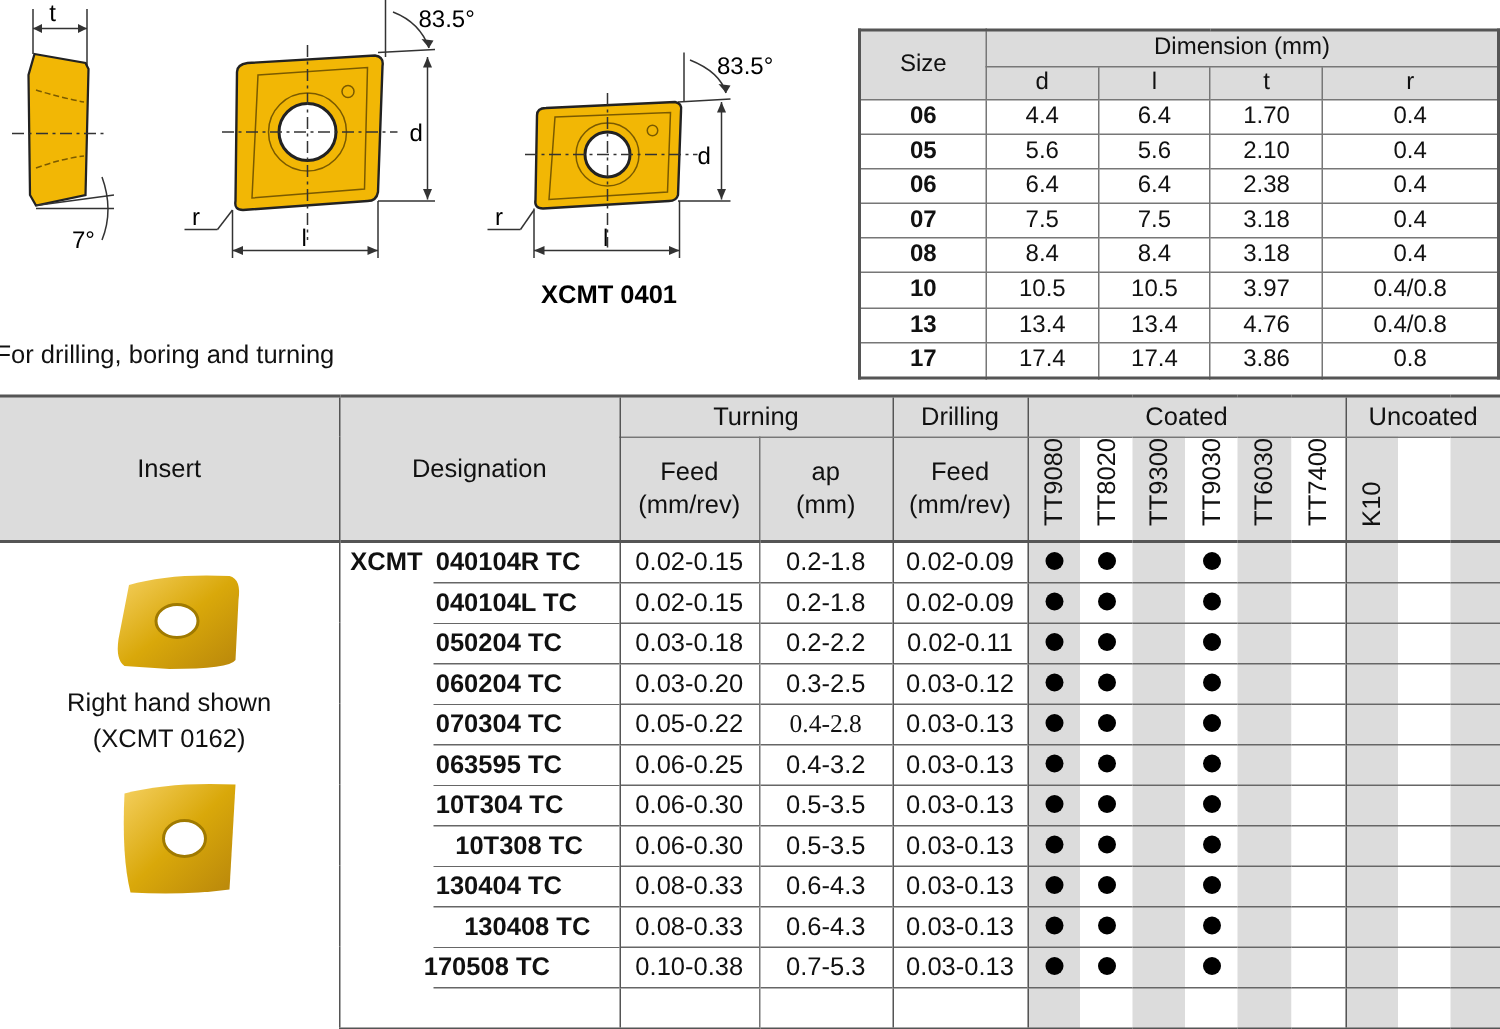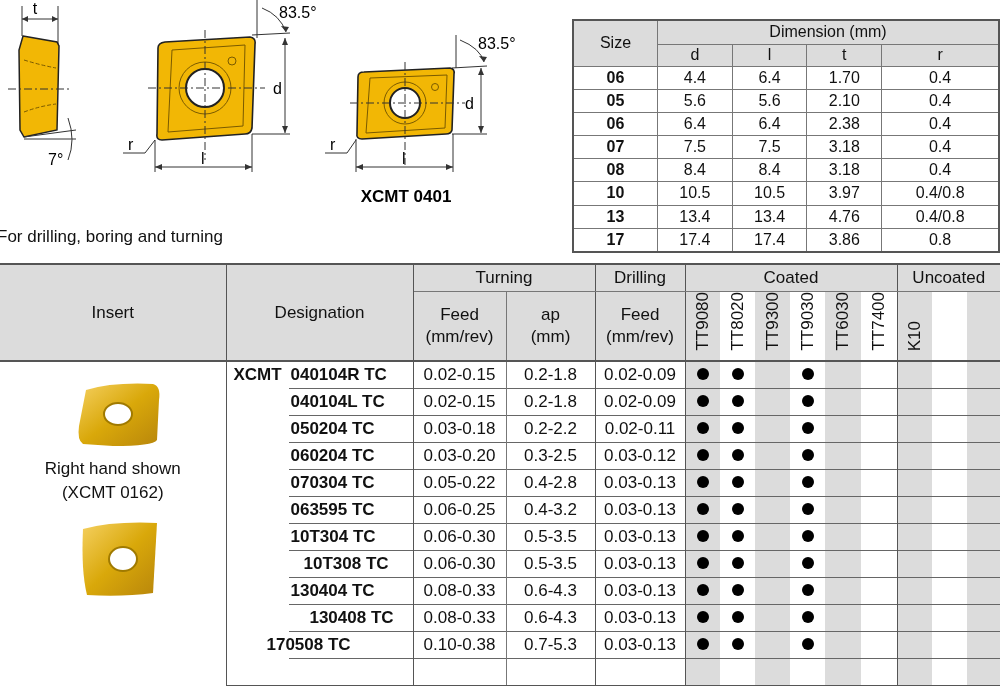--- a/index.html
+++ b/index.html
@@ -317,7 +317,7 @@
       <tr style="height: 27px;">
         <td style="border-top: 0px; border-left: 0px; border-right: 1px solid rgb(85, 85, 85); text-align: left; position: relative; background-image: linear-gradient(rgb(102, 102, 102), rgb(102, 102, 102)); background-size: calc(100% - 62px) 1px; background-position: 62px 0px; background-repeat: no-repeat;"><span class="bold" style="margin-left: 64px;">070304 TC</span></td>
         <td style="border-top: 1px solid rgb(102, 102, 102); border-right: 1px solid rgb(119, 119, 119);">0.05-0.22</td>
-        <td style="border-top: 1px solid rgb(102, 102, 102); border-right: 1px solid rgb(85, 85, 85);">0.4-2.8</td>
+        <td style="border-top: 1px solid rgb(102, 102, 102); border-right: 1px solid rgb(85, 85, 85); font-family: Liberation Serif, serif;">0.4-2.8</td>
         <td style="border-top: 1px solid rgb(102, 102, 102); border-right: 1px solid rgb(85, 85, 85);">0.03-0.13</td>
         <td class="g" style="border-top: 1px solid rgb(102, 102, 102);"><span class="dot"></span></td>
         <td class="w" style="border-top: 1px solid rgb(102, 102, 102);"><span class="dot"></span></td>

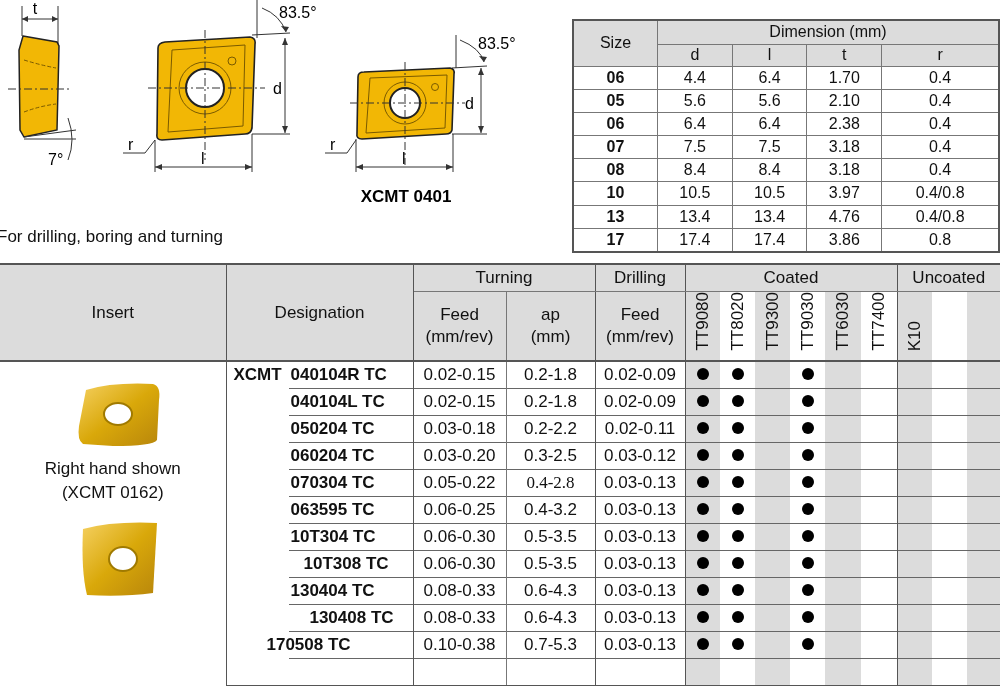--- a/index.html
+++ b/index.html
@@ -405,7 +405,7 @@
         <td class="g" style="border-top: 1px solid rgb(102, 102, 102);"></td>
       </tr>
       <tr style="height: 27px;">
-        <td style="border-top: 0px; border-left: 0px; border-right: 1px solid rgb(85, 85, 85); text-align: left; position: relative; background-image: linear-gradient(rgb(102, 102, 102), rgb(102, 102, 102)); background-size: calc(100% - 62px) 1px; background-position: 62px 0px; background-repeat: no-repeat;"><span class="bold" style="margin-left: 40px;">170508 TC</span></td>
+        <td style="border-top: 0px; border-left: 0px; border-right: 1px solid rgb(85, 85, 85); text-align: left; position: relative; background-image: linear-gradient(rgb(102, 102, 102), rgb(102, 102, 102)); background-size: calc(100% - 62px) 1px; background-position: 62px 0px; background-repeat: no-repeat;"><span class="bold" style="margin-left: 56px;">170508 TC</span></td>
         <td style="border-top: 1px solid rgb(102, 102, 102); border-right: 1px solid rgb(119, 119, 119);">0.10-0.38</td>
         <td style="border-top: 1px solid rgb(102, 102, 102); border-right: 1px solid rgb(85, 85, 85);">0.7-5.3</td>
         <td style="border-top: 1px solid rgb(102, 102, 102); border-right: 1px solid rgb(85, 85, 85);">0.03-0.13</td>

